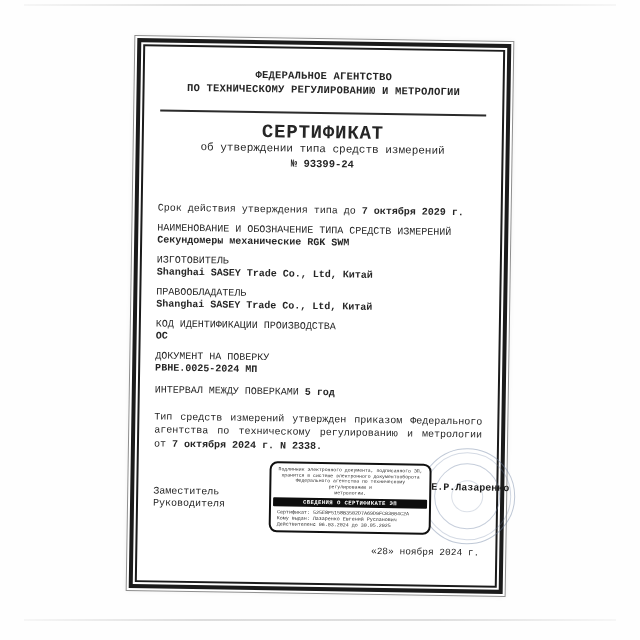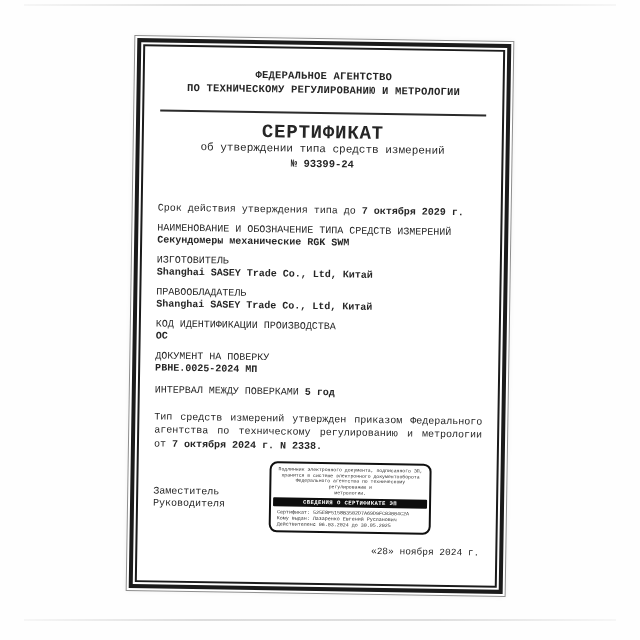--- a/index.html
+++ b/index.html
@@ -144,6 +144,15 @@
                 </div>
               </div>
 
+              <div class="sig-right">
+                <div class="stamp-wrap">
+                  <div class="ring outer"></div>
+                  <div class="ring mid"></div>
+                  <div class="ring inner"></div>
+                  <div class="ring core"></div>
+                </div>
+                <div class="sig-name">Е.Р.Лазаренко</div>
+              </div>
             </div>
 
             <div class="sig-date">«28» ноября 2024 г.</div>

